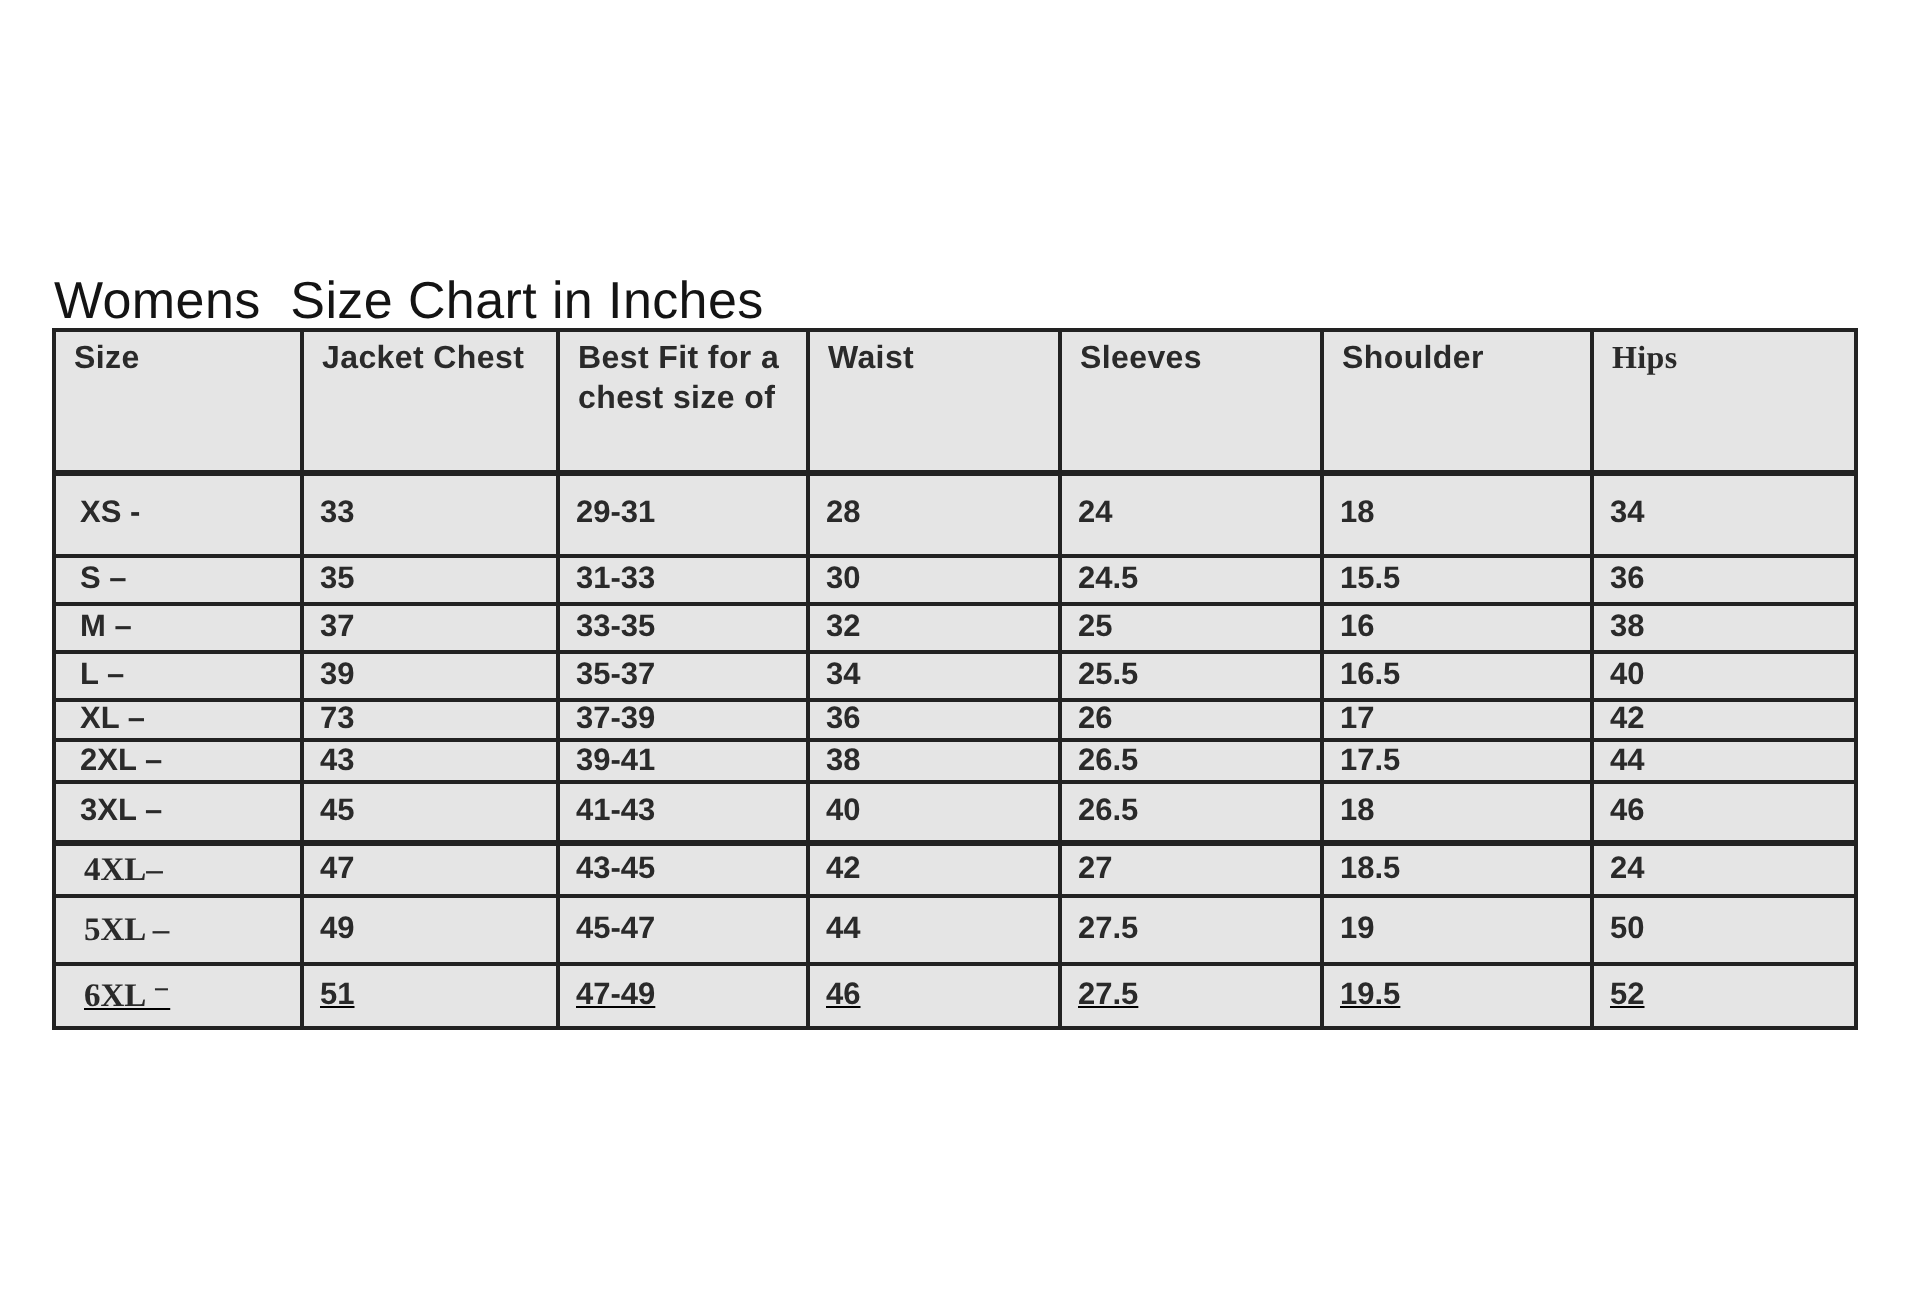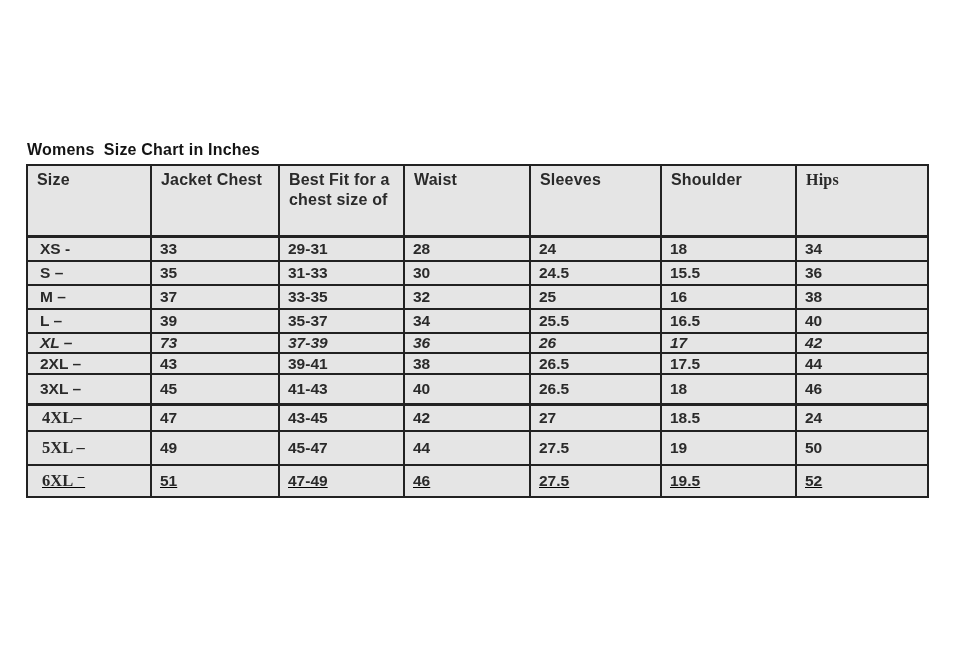--- a/index.html
+++ b/index.html
@@ -20,9 +20,9 @@
     left: 27px;
     top: 138px;
     margin: 0;
-    font-size: 16px;
+    font-size: 26px;
     line-height: 24px;
-    font-weight: bold;
+    font-weight: normal;
     color: #141414;
     letter-spacing: 0.2px;
     white-space: pre; 

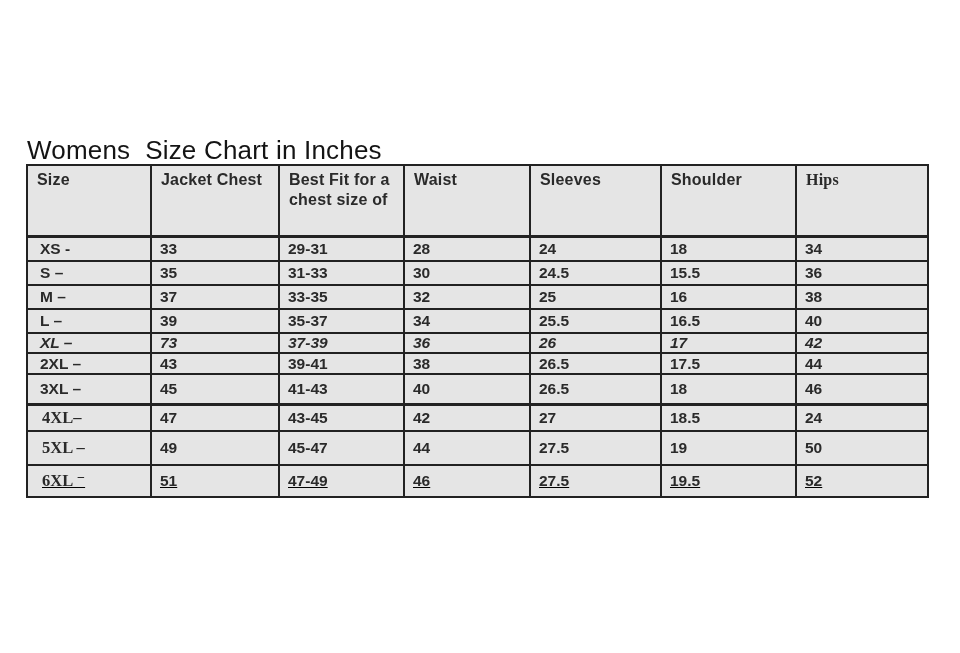--- a/index.html
+++ b/index.html
@@ -103,7 +103,7 @@
         </tr>
     </thead>
     <tbody>
-        <tr style="height: 25px;">
+        <tr style="height: 42px;">
           <td class="size-col">XS -</td>
           <td>33</td>
           <td>29-31</td>

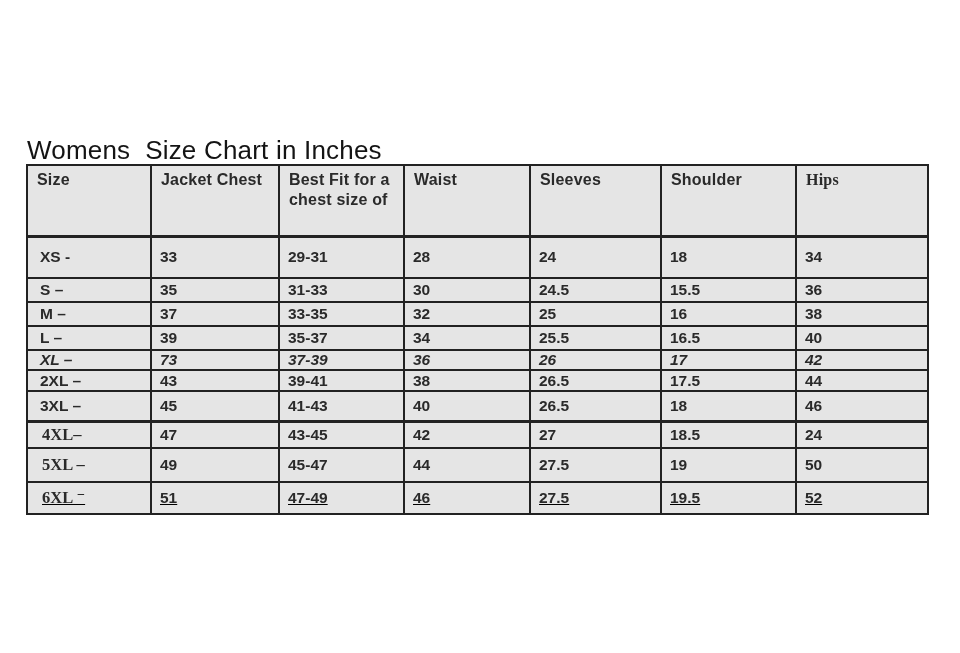--- a/index.html
+++ b/index.html
@@ -139,7 +139,7 @@
           <td>16.5</td>
           <td>40</td>
         </tr>
-        <tr style="height: 15px; font-style: italic;">
+        <tr style="height: 15px;">
           <td class="size-col">XL –</td>
           <td>73</td>
           <td>37-39</td>

